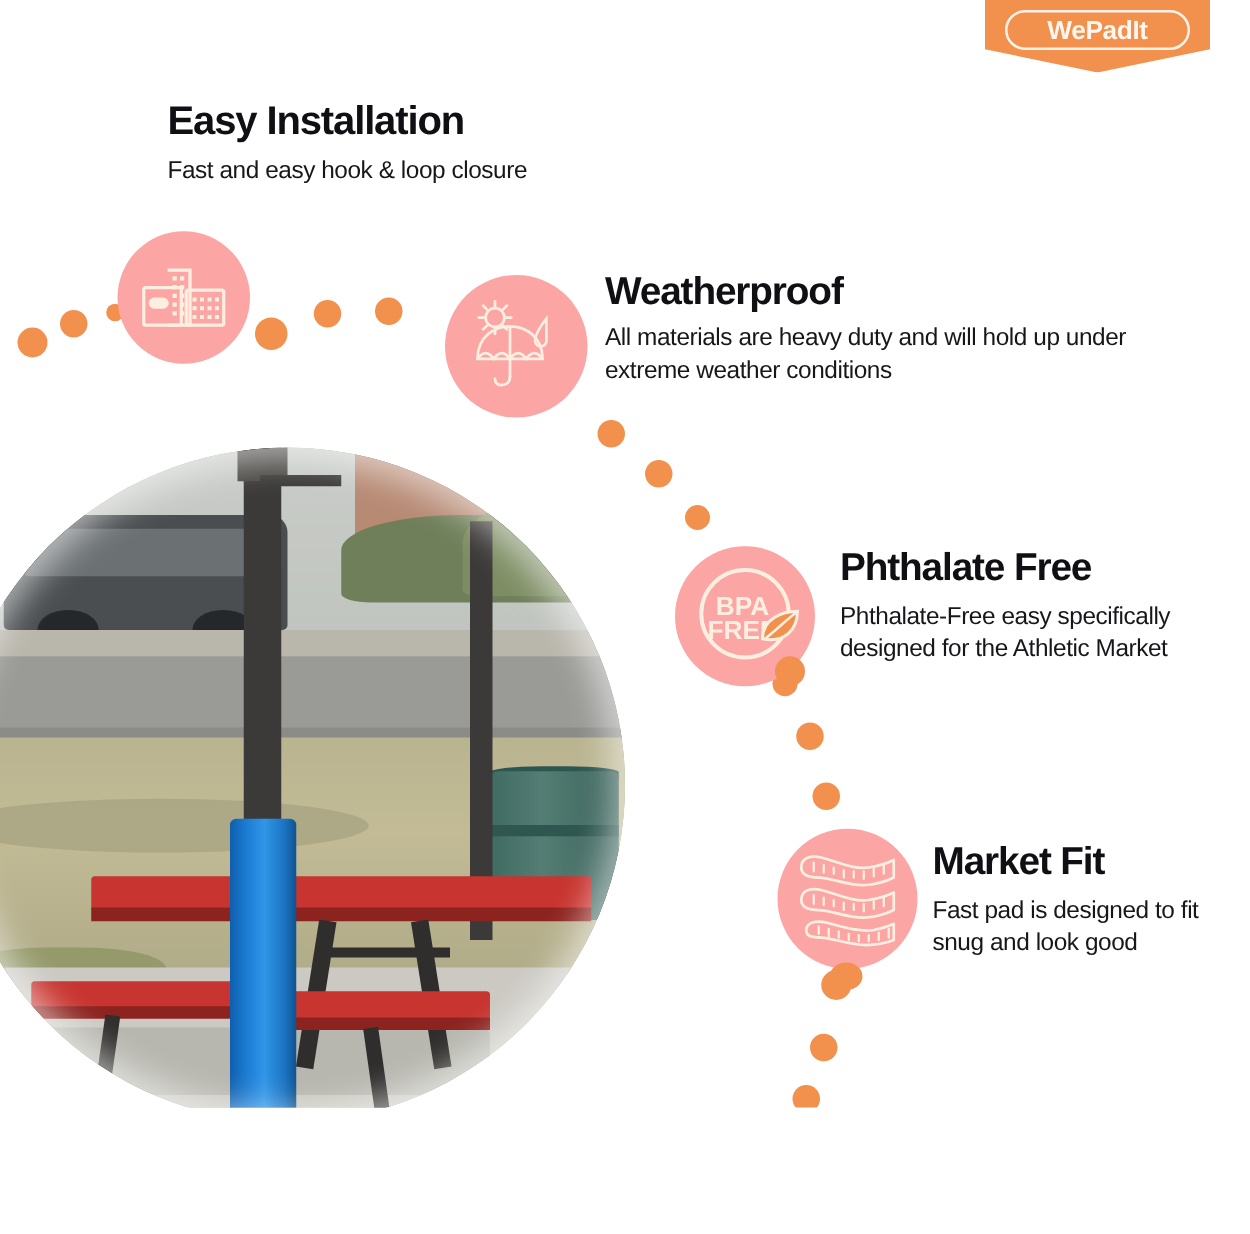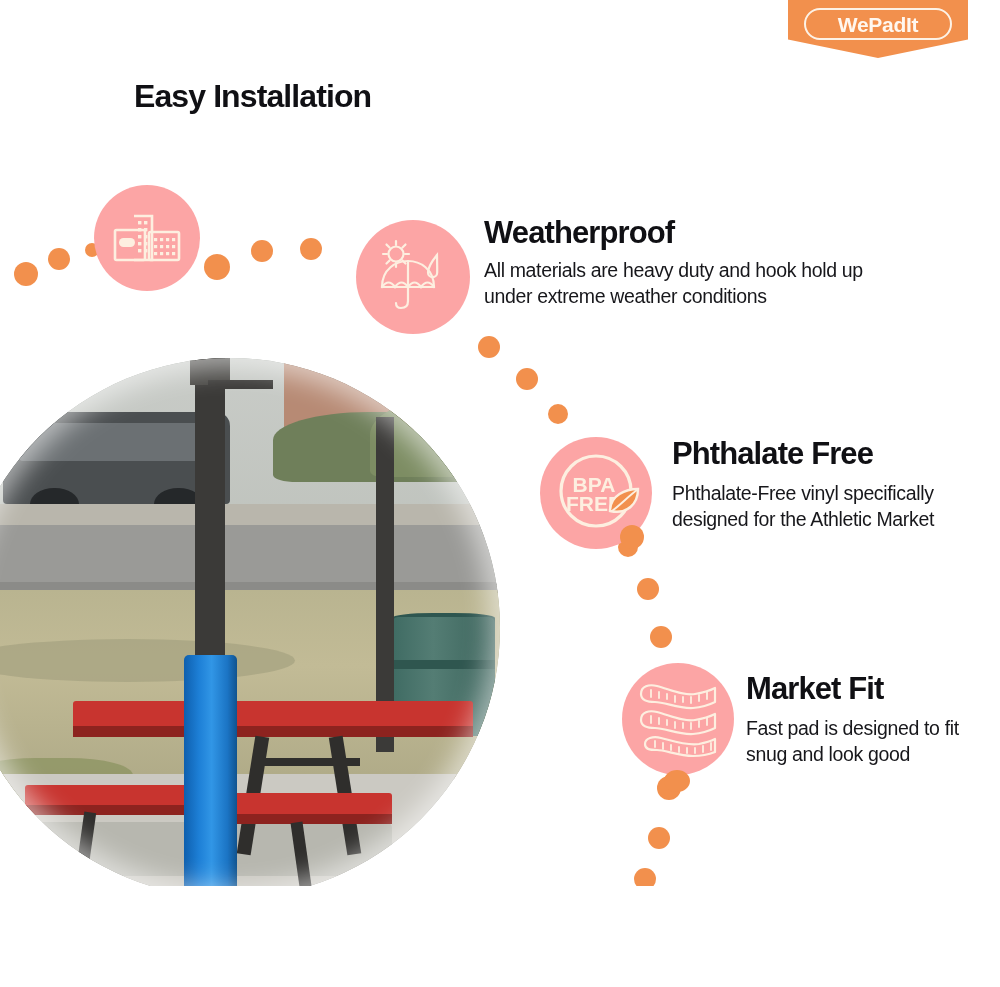--- a/index.html
+++ b/index.html
@@ -337,6 +337,7 @@
   <div class="dot" style="left:664px; top:770px; width:26px; height:22px;"></div>
 
   <div class="feature-title" id="title-easy">Easy Installation</div>
+  <div class="feature-desc" id="desc-easy">Fast and easy hook &amp; loop closure</div>
 
   <div class="feature-title" id="title-weather">Weatherproof</div>
   <div class="feature-desc" id="desc-weather">All materials are heavy duty and hook hold up under extreme weather conditions</div>

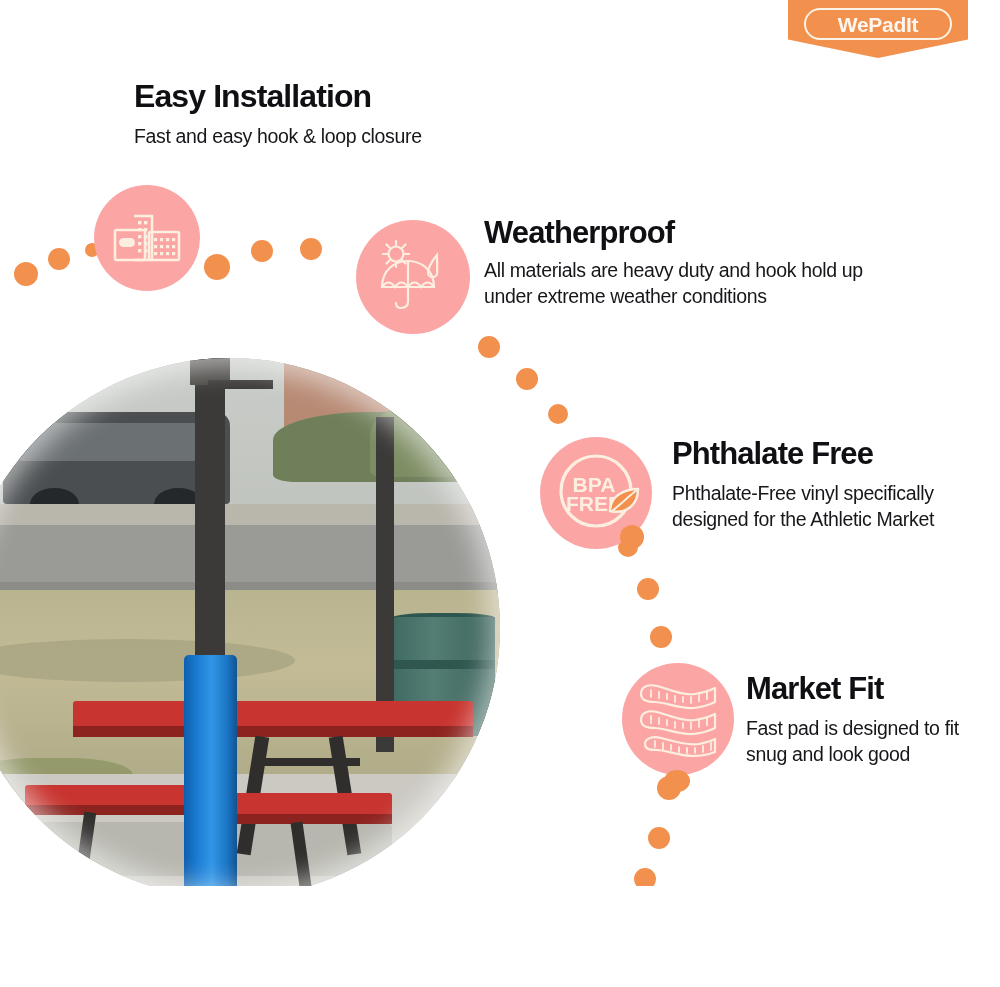--- a/index.html
+++ b/index.html
@@ -340,7 +340,7 @@
   <div class="feature-desc" id="desc-easy">Fast and easy hook &amp; loop closure</div>
 
   <div class="feature-title" id="title-weather">Weatherproof</div>
-  <div class="feature-desc" id="desc-weather">All materials are heavy duty and hook hold up under extreme weather conditions</div>
+  <div class="feature-desc" id="desc-weather">All materials are heavy duty and will hold up under extreme weather conditions</div>
 
   <div class="feature-title" id="title-phthalate">Phthalate Free</div>
   <div class="feature-desc" id="desc-phthalate">Phthalate-Free vinyl specifically designed for the Athletic Market</div>

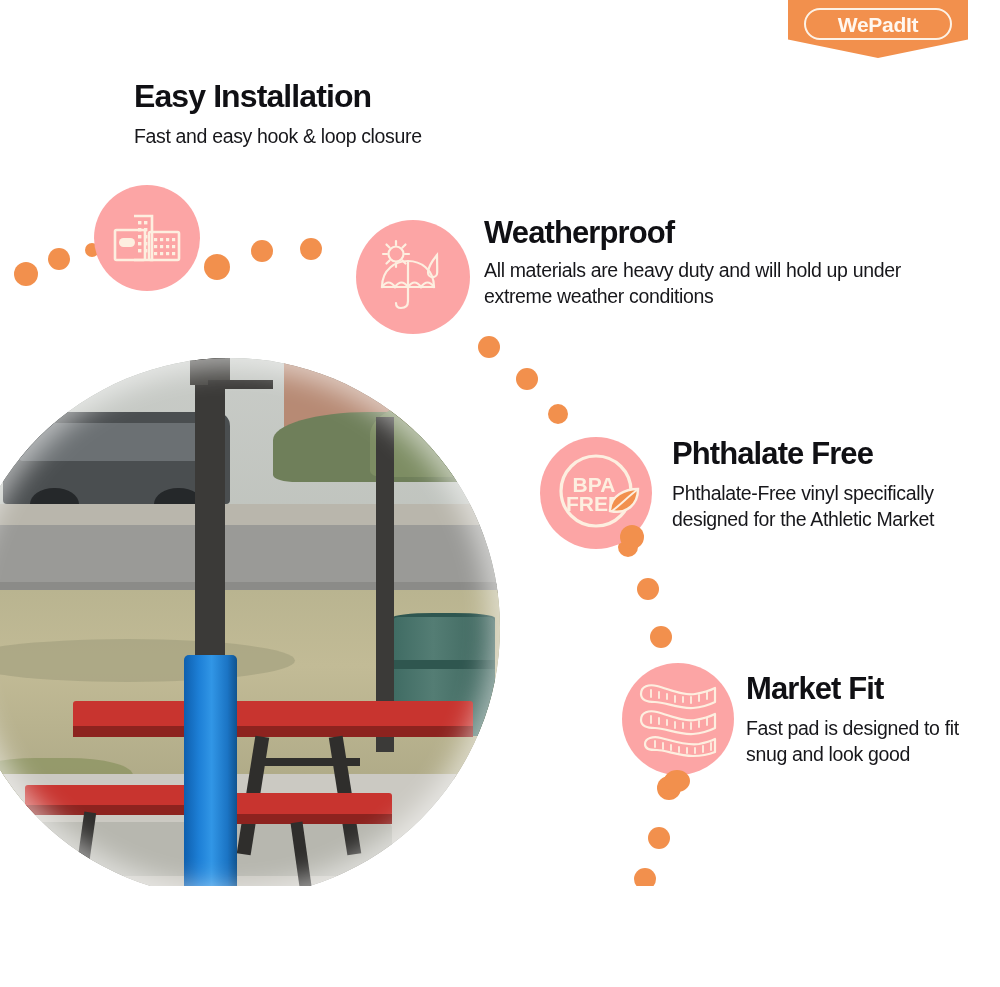--- a/index.html
+++ b/index.html
@@ -343,7 +343,7 @@
   <div class="feature-desc" id="desc-weather">All materials are heavy duty and will hold up under extreme weather conditions</div>
 
   <div class="feature-title" id="title-phthalate">Phthalate Free</div>
-  <div class="feature-desc" id="desc-phthalate">Phthalate-Free vinyl specifically designed for the Athletic Market</div>
+  <div class="feature-desc" id="desc-phthalate">Phthalate-Free easy specifically designed for the Athletic Market</div>
 
   <div class="feature-title" id="title-fit">Market Fit</div>
   <div class="feature-desc" id="desc-fit">Fast pad is designed to fit snug and look good</div>

